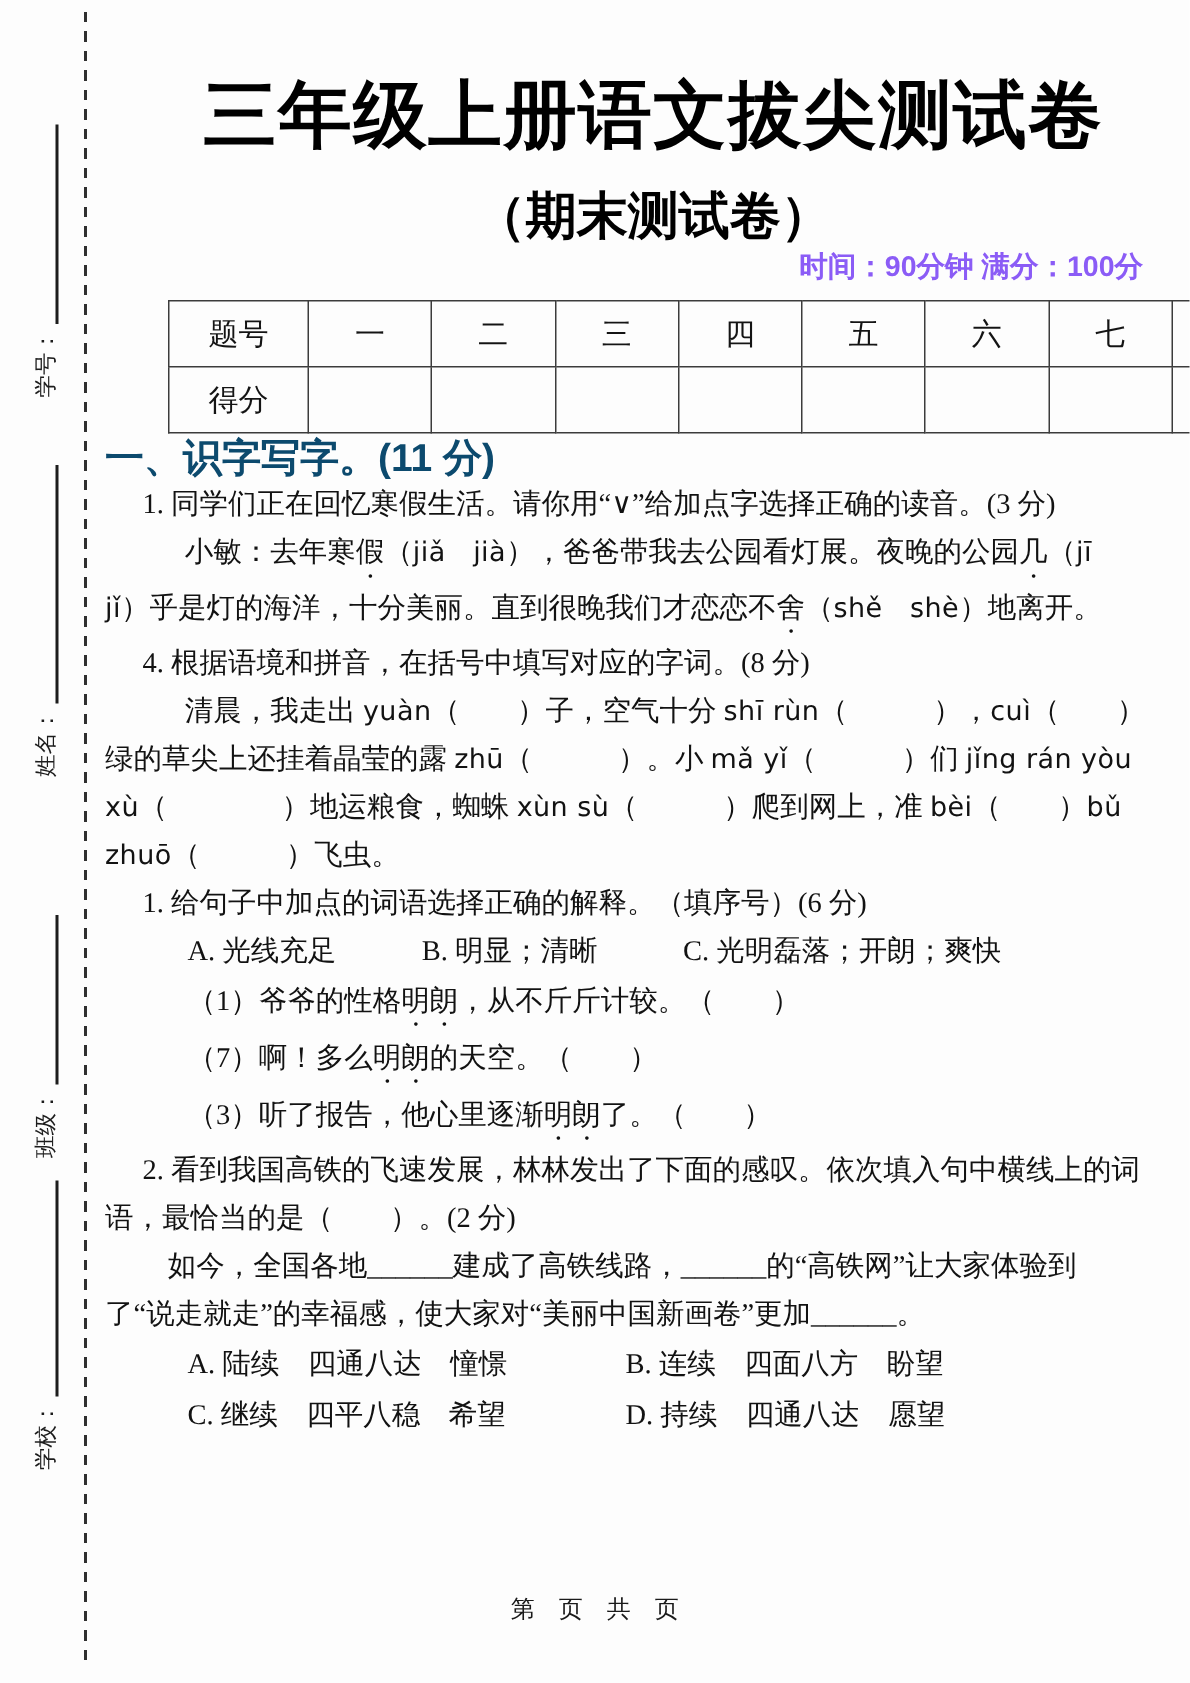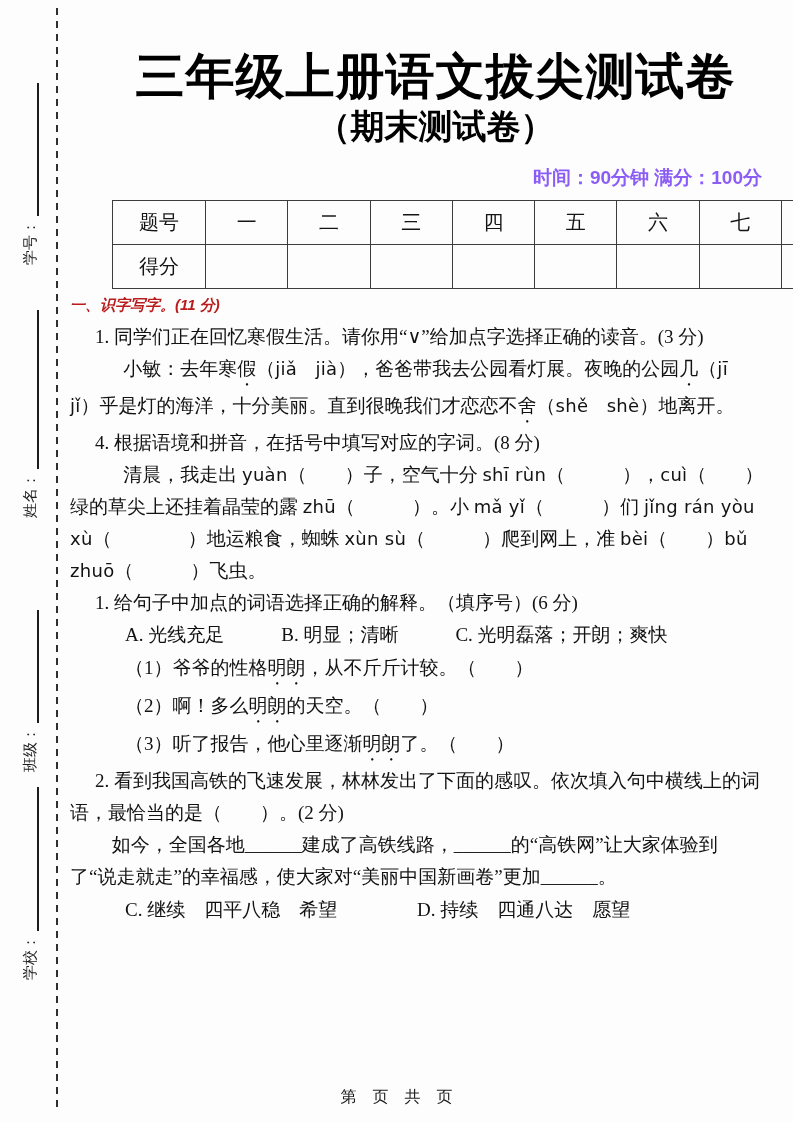--- a/index.html
+++ b/index.html
@@ -37,7 +37,7 @@
     font-family:"Liberation Sans","DejaVu Sans",sans-serif;color:#000;margin-top:16px;
   }
   .subtitle{
-    position:absolute;left:78px;right:0;top:104px;
+    position:absolute;left:78px;right:0;top:121px;
     text-align:center;font-size:34px;font-weight:bold;
     font-family:"Liberation Sans","DejaVu Sans",sans-serif;color:#000;
   }

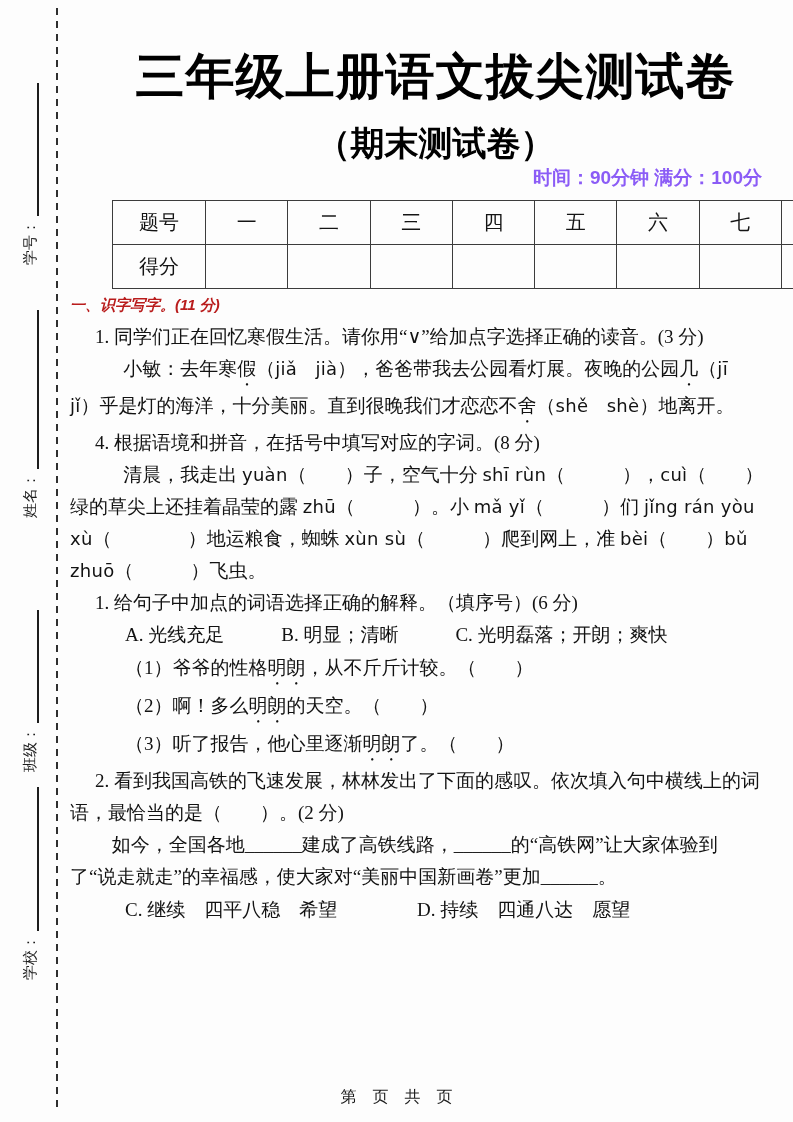--- a/index.html
+++ b/index.html
@@ -64,8 +64,8 @@
   }
   .content p{margin:0;}
   .sec-head{
-    font-weight:bold;font-size:15px;
-    font-family:"Liberation Sans","DejaVu Sans",sans-serif;color:#b91c1c;font-style:italic;
+    font-weight:bold;font-size:26px;
+    font-family:"Liberation Sans","DejaVu Sans",sans-serif;color:#0c4a6e;
   }
   .sec2{margin-top:6px;}
   .q{text-indent:25px;}

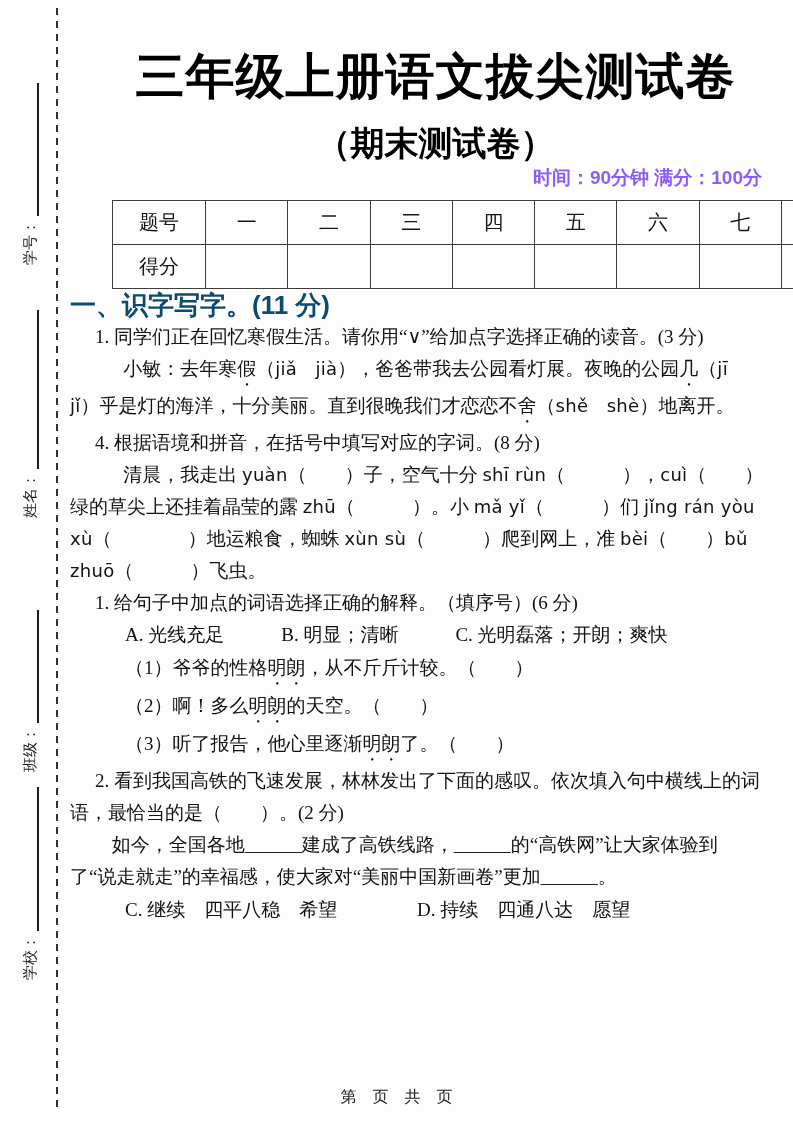--- a/index.html
+++ b/index.html
@@ -166,7 +166,7 @@
     <p class="abc">A. 光线充足　　　B. 明显；清晰　　　C. 光明磊落；开朗；爽快</p>
 
     <p class="subq"><span>（1）爷爷的性格</span><span class="dt">明朗</span><span>，从不斤斤计较。（　　）</span></p>
-    <p class="subq"><span>（2）啊！多么</span><span class="dt">明朗</span><span>的天空。（　　）</span></p>
+    <p class="subq"><span>（7）啊！多么</span><span class="dt">明朗</span><span>的天空。（　　）</span></p>
     <p class="subq"><span>（3）听了报告，他心里逐渐</span><span class="dt">明朗</span><span>了。（　　）</span></p>
 
     <p class="q">2. 看到我国高铁的飞速发展，林林发出了下面的感叹。依次填入句中横线上的词语，最恰当的是（　　）。(2 分)</p>

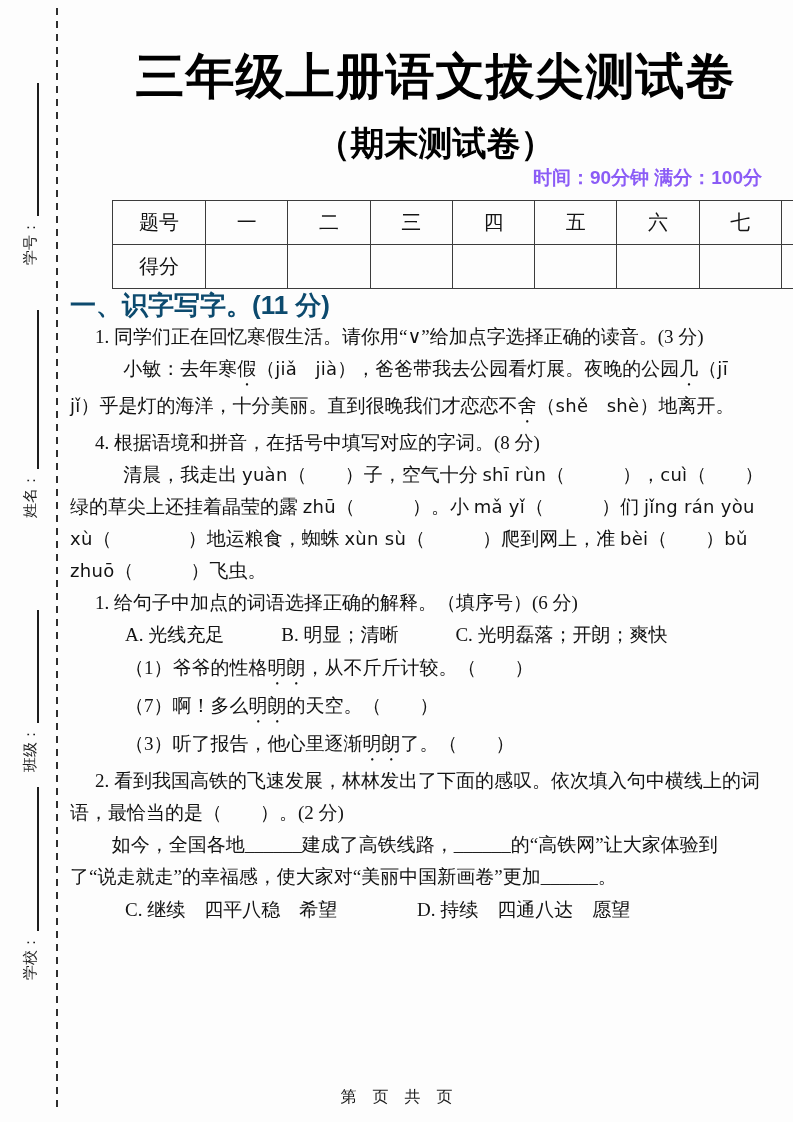--- a/index.html
+++ b/index.html
@@ -174,6 +174,10 @@
     <p class="passage">如今，全国各地______建成了高铁线路，______的“高铁网”让大家体验到了“说走就走”的幸福感，使大家对“美丽中国新画卷”更加______。</p>
 
     <p class="opts">
+        <span class="col-a">A. 陆续　四通八达　憧憬</span>
+        <span>B. 连续　四面八方　盼望</span>
+      </p>
+    <p class="opts">
         <span class="col-a">C. 继续　四平八稳　希望</span>
         <span>D. 持续　四通八达　愿望</span>
       </p>

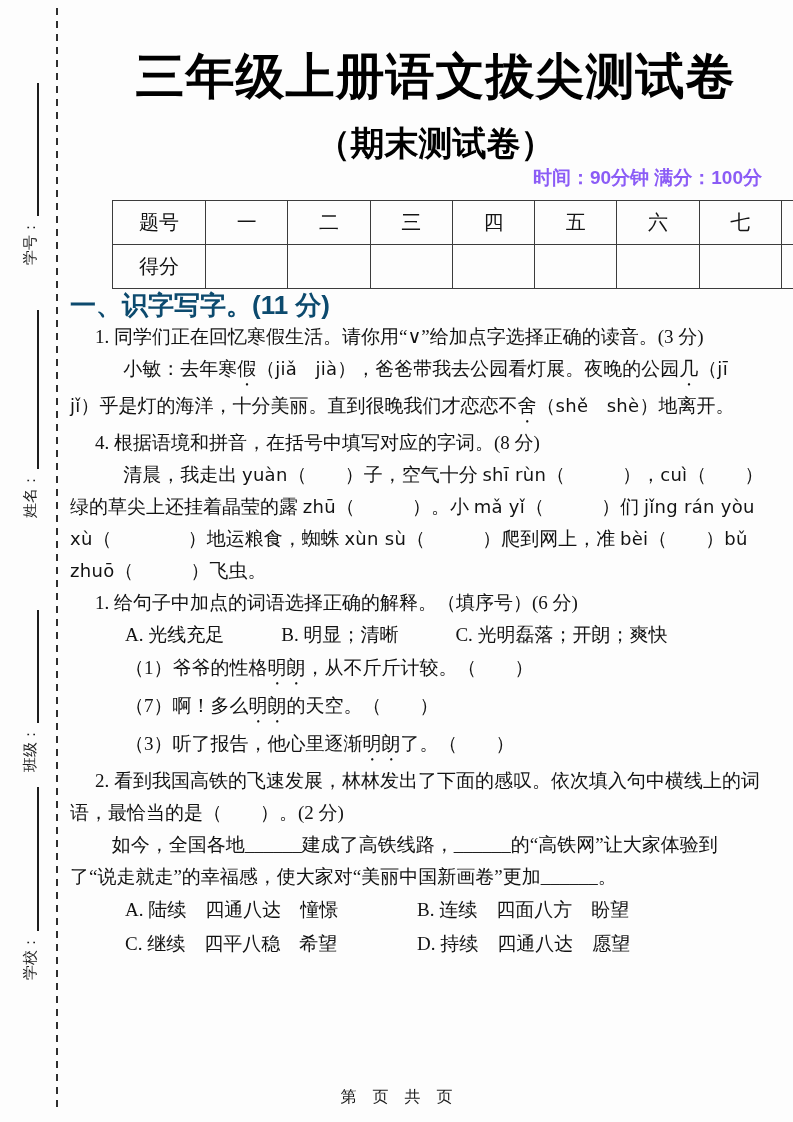--- a/index.html
+++ b/index.html
@@ -89,7 +89,6 @@
     position:absolute;left:0;right:0;top:1063px;
     text-align:center;font-size:16px;color:#1a1a1a;
     font-family:"Liberation Serif","DejaVu Serif",serif;
-    margin-top:24px;
   }
 </style>
 </head>

